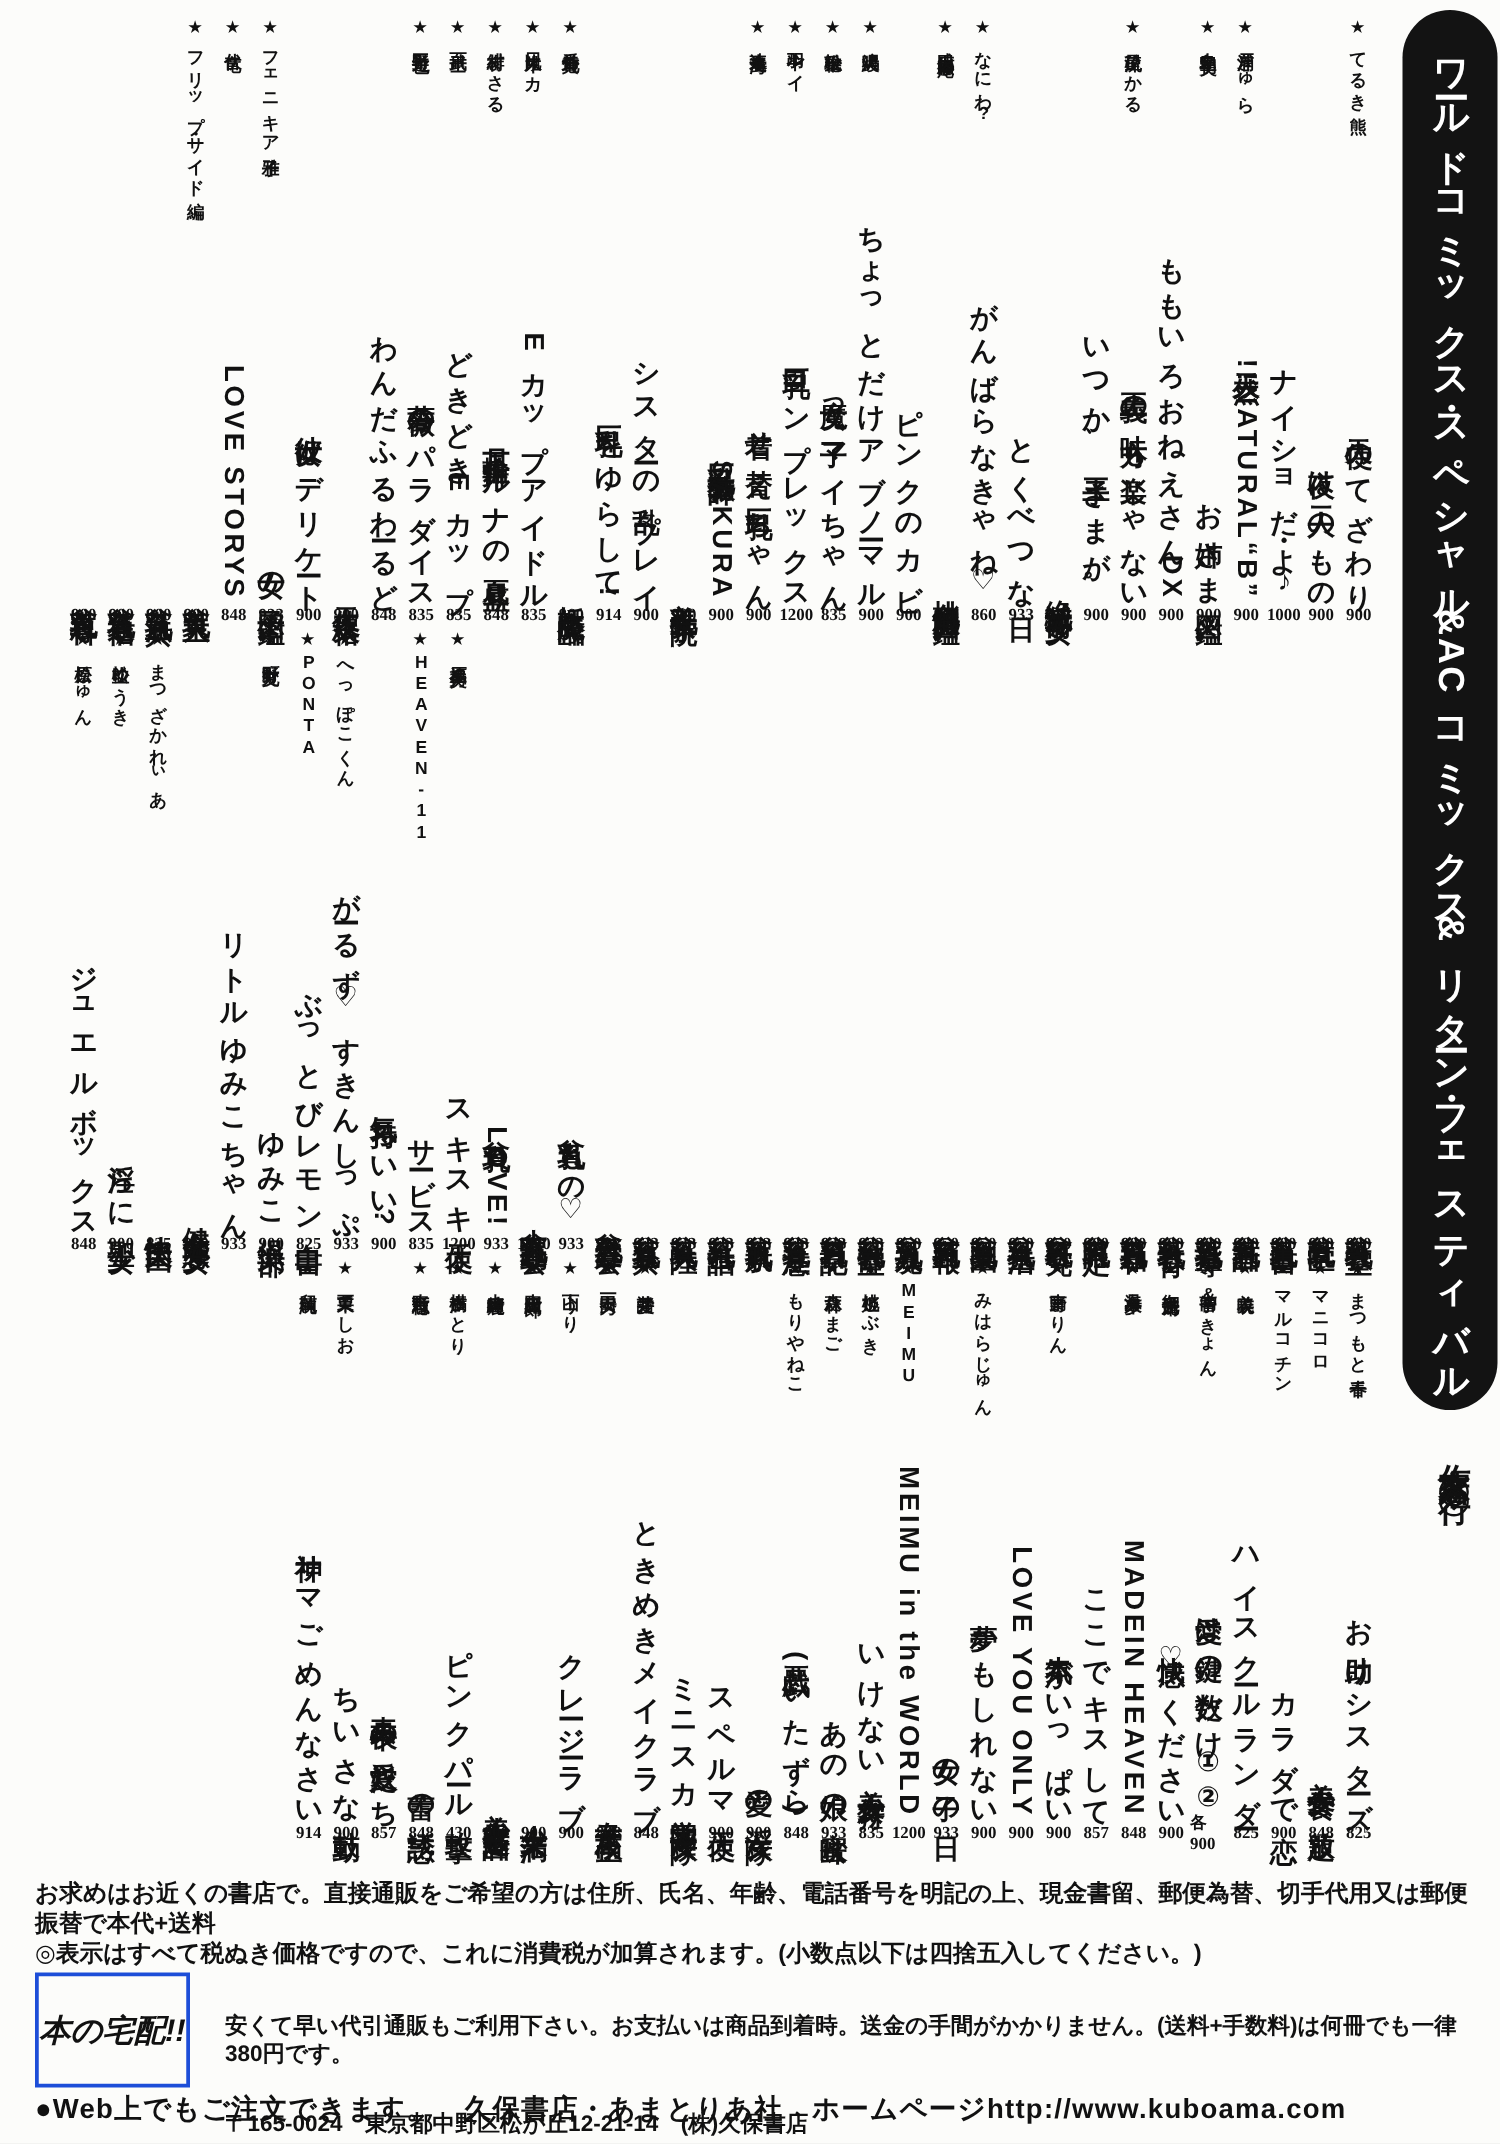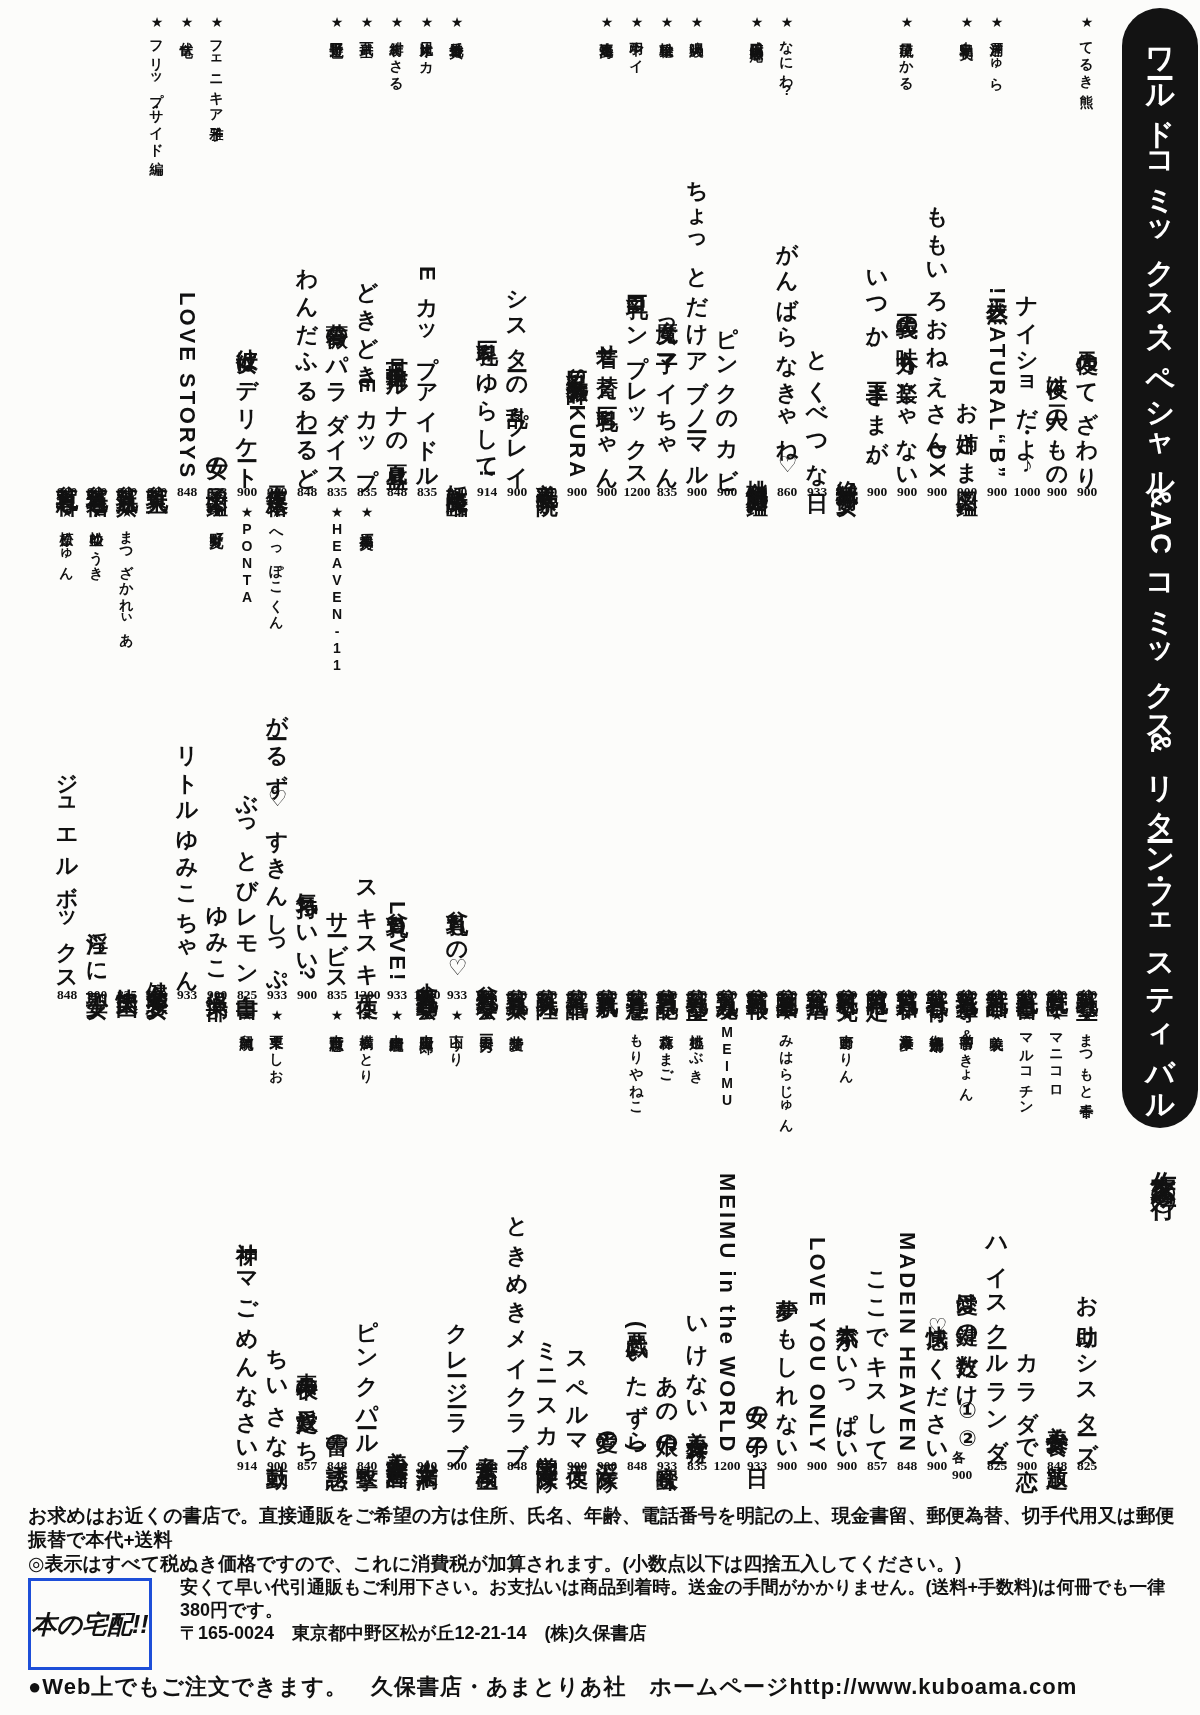--- a/index.html
+++ b/index.html
@@ -732,7 +732,7 @@
         <div class="title-zone">
           <div class="title">ピンクパール攻撃</div>
         </div>
-        <div class="price">840</div>
+        <div class="price">430</div>
       </div>
       <div class="unit">
         <div class="title-zone">

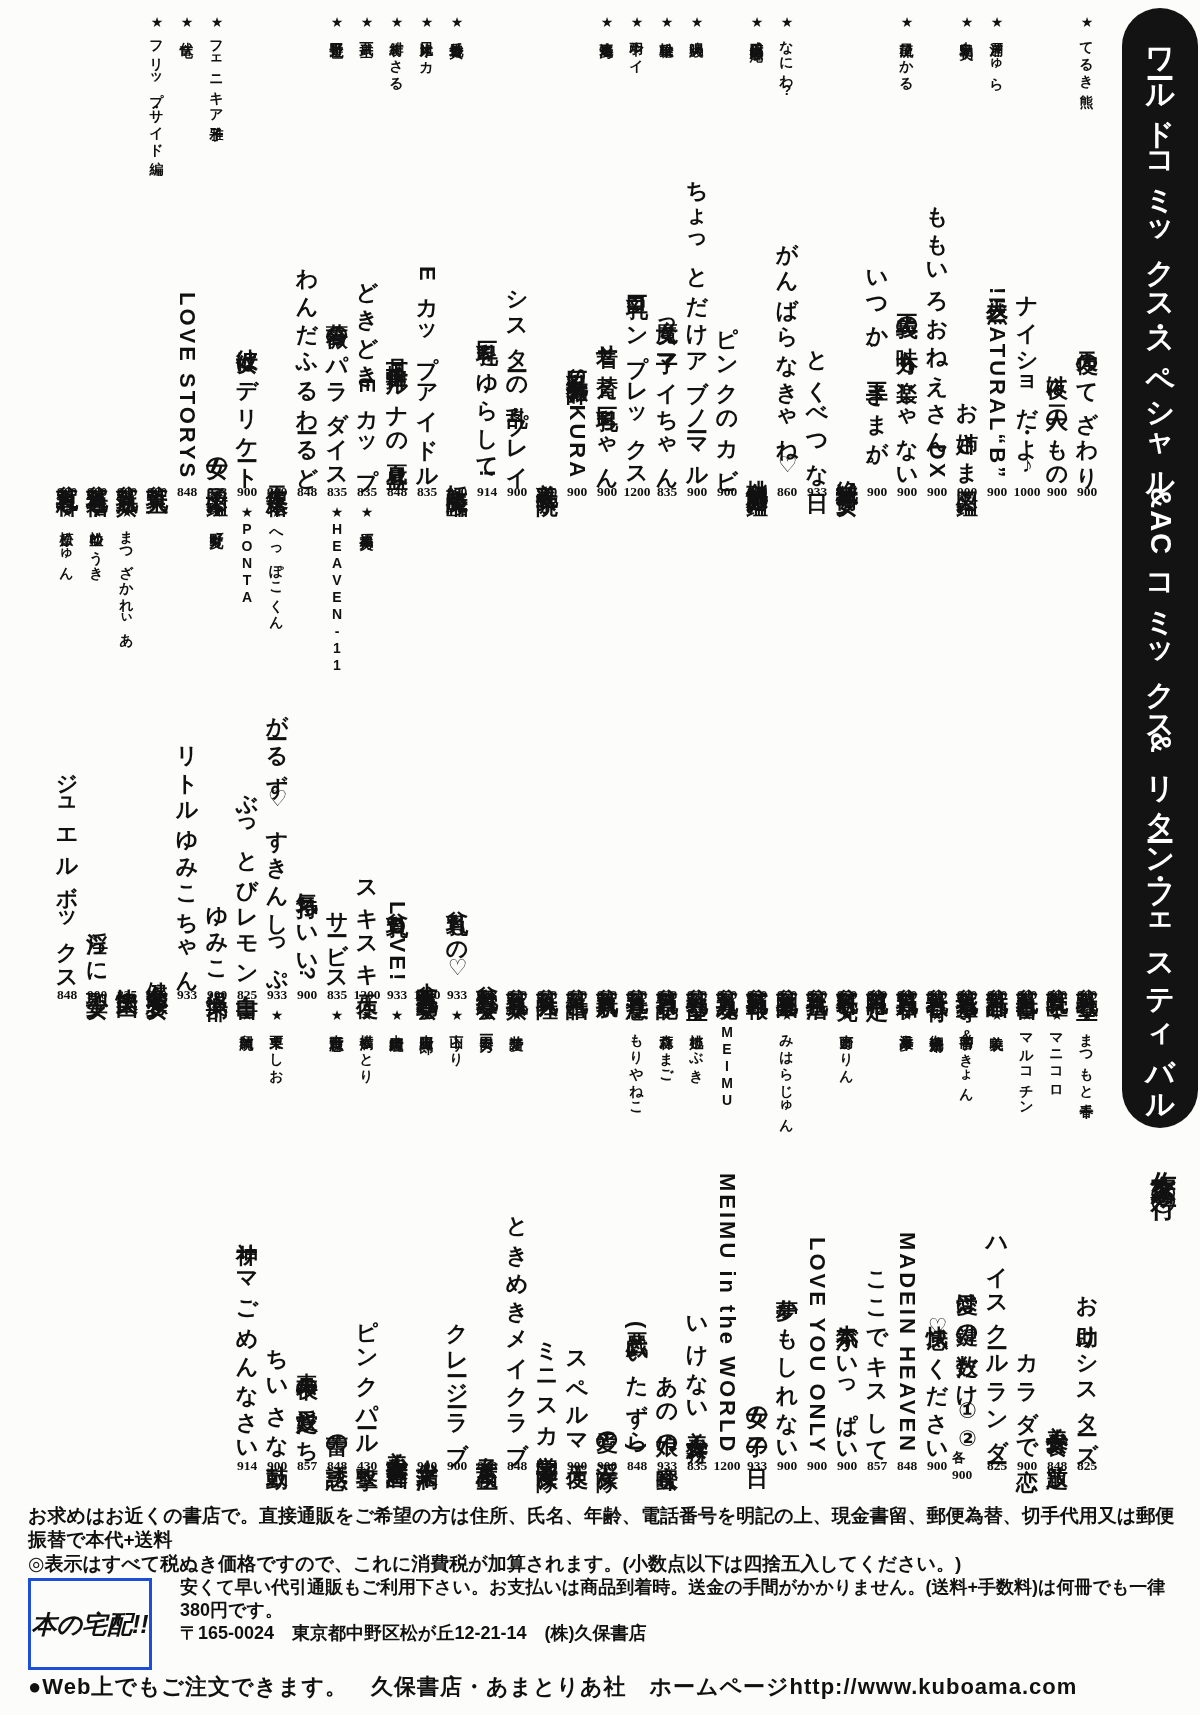--- a/index.html
+++ b/index.html
@@ -44,7 +44,7 @@
                 display:flex;align-items:center;justify-content:center;font-size:25px;
                 font-weight:800;font-style:italic;}
   .delivery-text{position:absolute;left:152px;top:72px;width:1000px;font-size:18px;}
-  .delivery-text .line{line-height:23px;}
+  .delivery-text .line{line-height:23px;margin-top:33px;}
   .web-line{position:absolute;left:0px;top:168px;font-size:22px;font-weight:800;letter-spacing:1px;}
 </style>
 </head>

